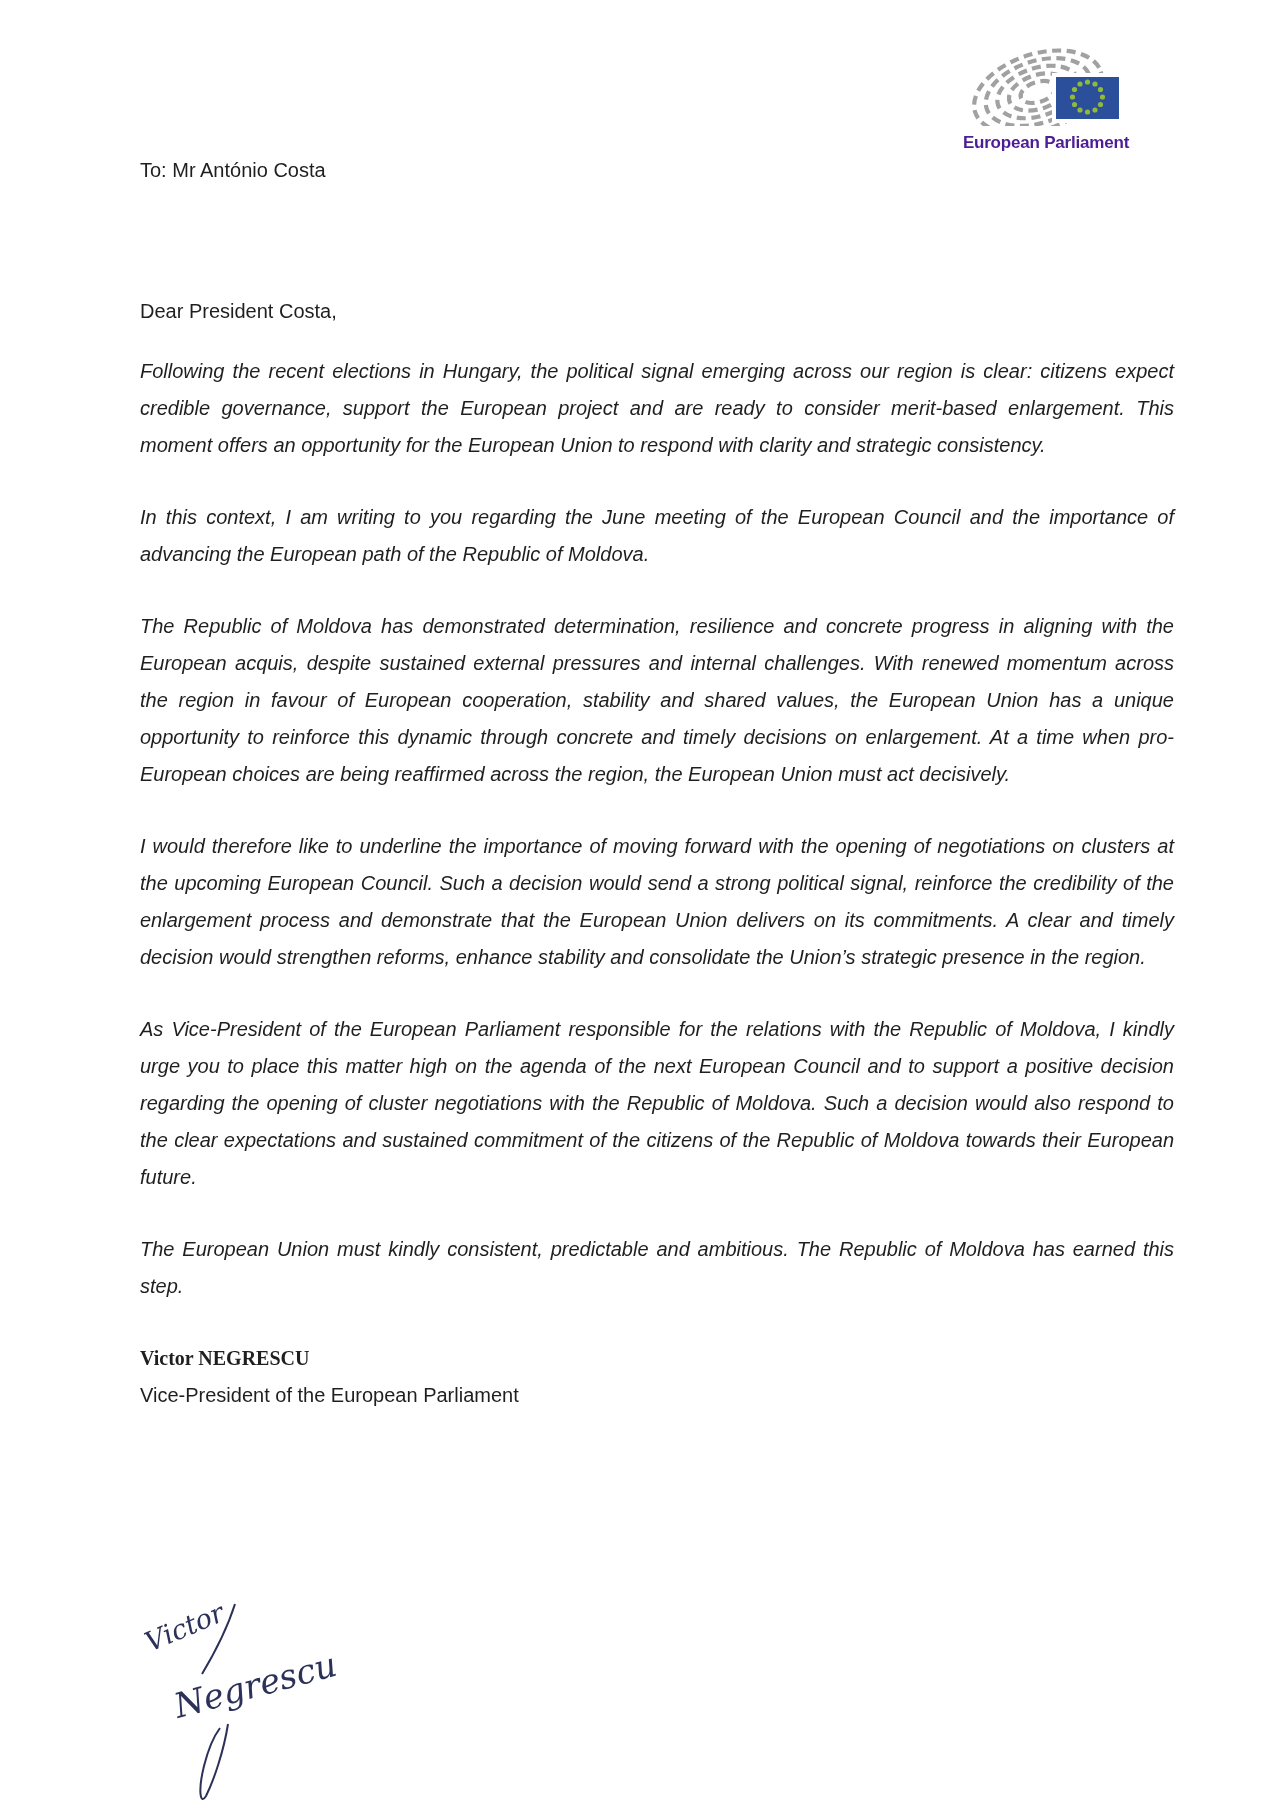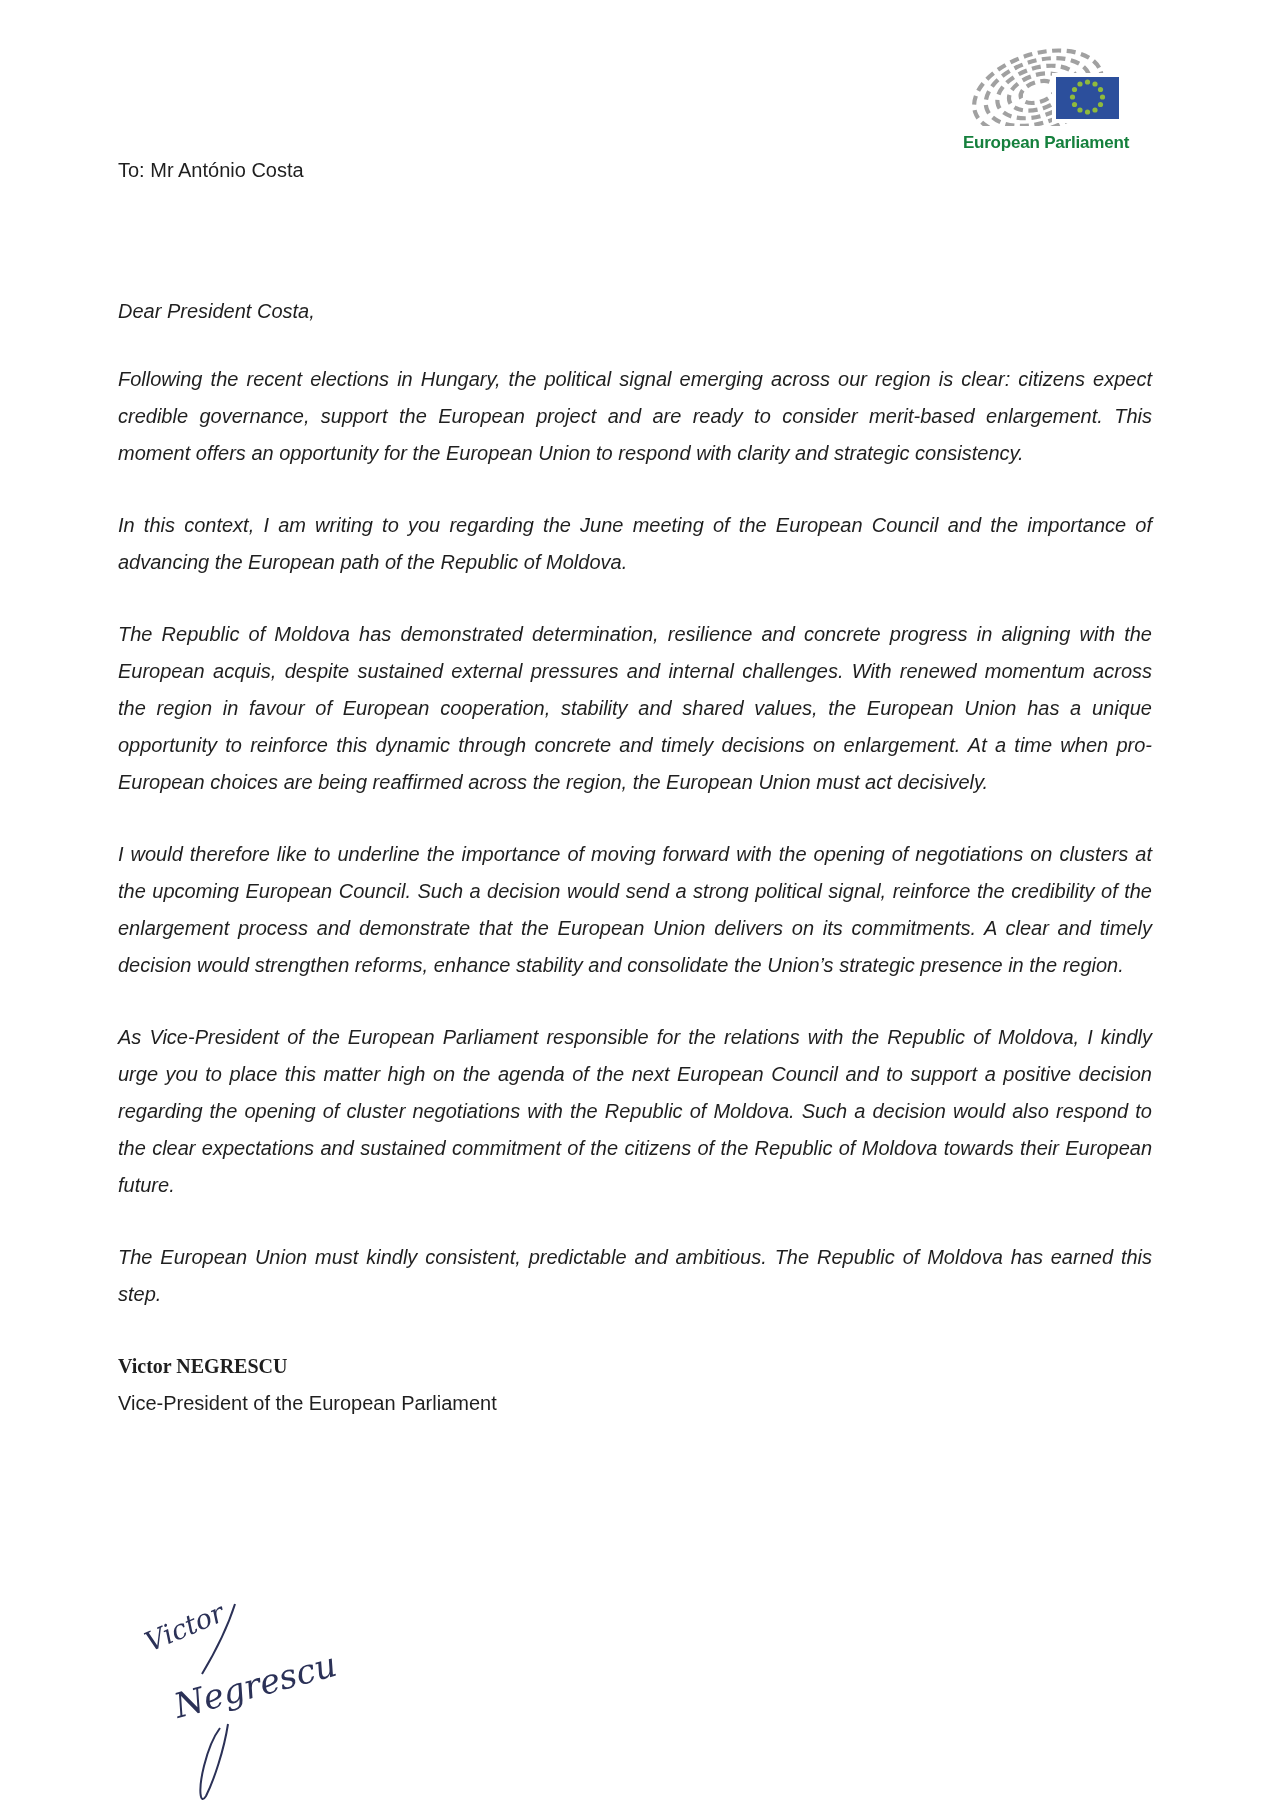--- a/index.html
+++ b/index.html
@@ -24,7 +24,7 @@
     margin-top:3px;
     font-size:17px;
     font-weight:bold;
-    color:#15803d;
+    color:#4c1d95;
     letter-spacing:-0.2px;
     white-space:nowrap;
   }

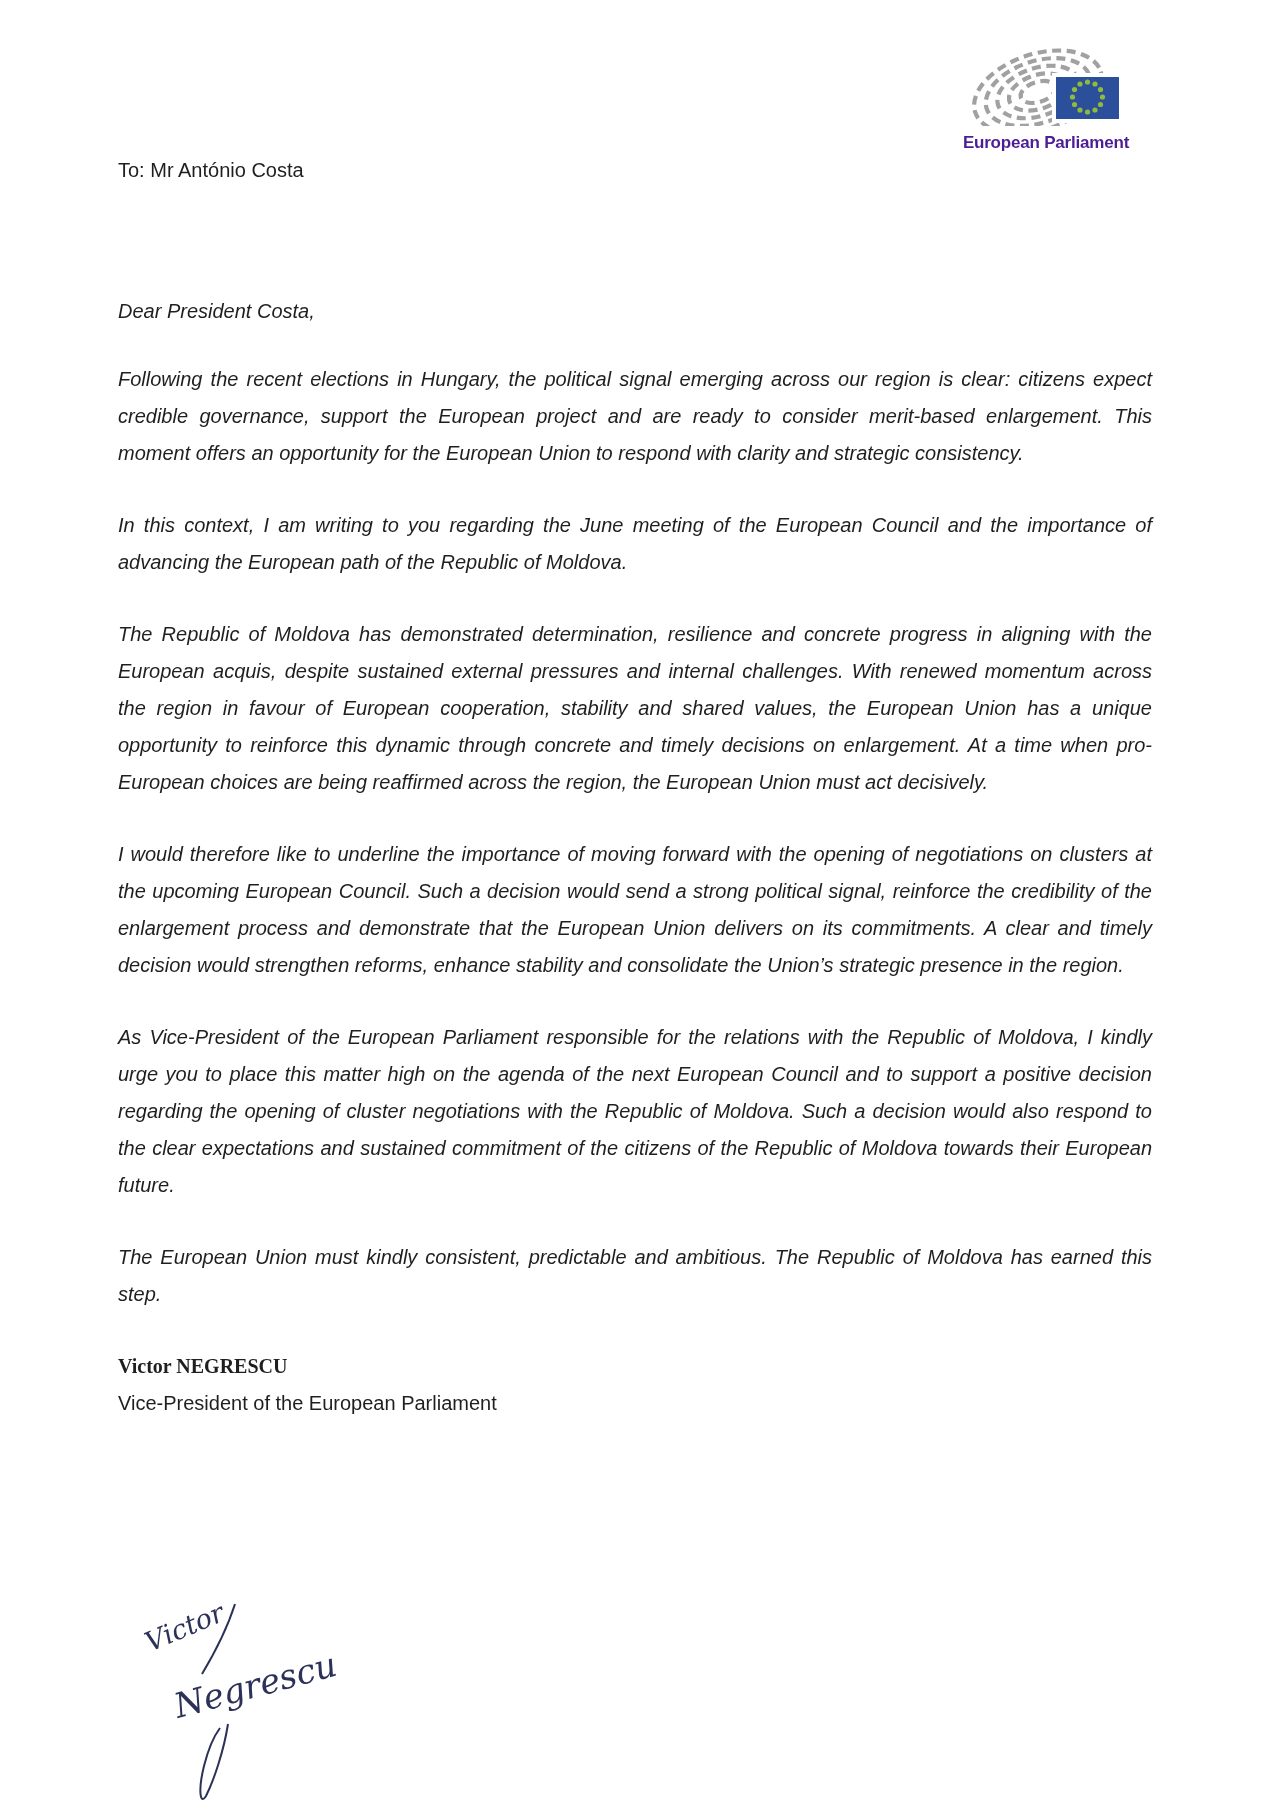--- a/index.html
+++ b/index.html
@@ -32,7 +32,7 @@
   
   .letter {
     position:absolute;
-    left:118px; top:152px;
+    left:140px; top:152px;
     width:1034px;
     font-size:20px;
     line-height:37px;

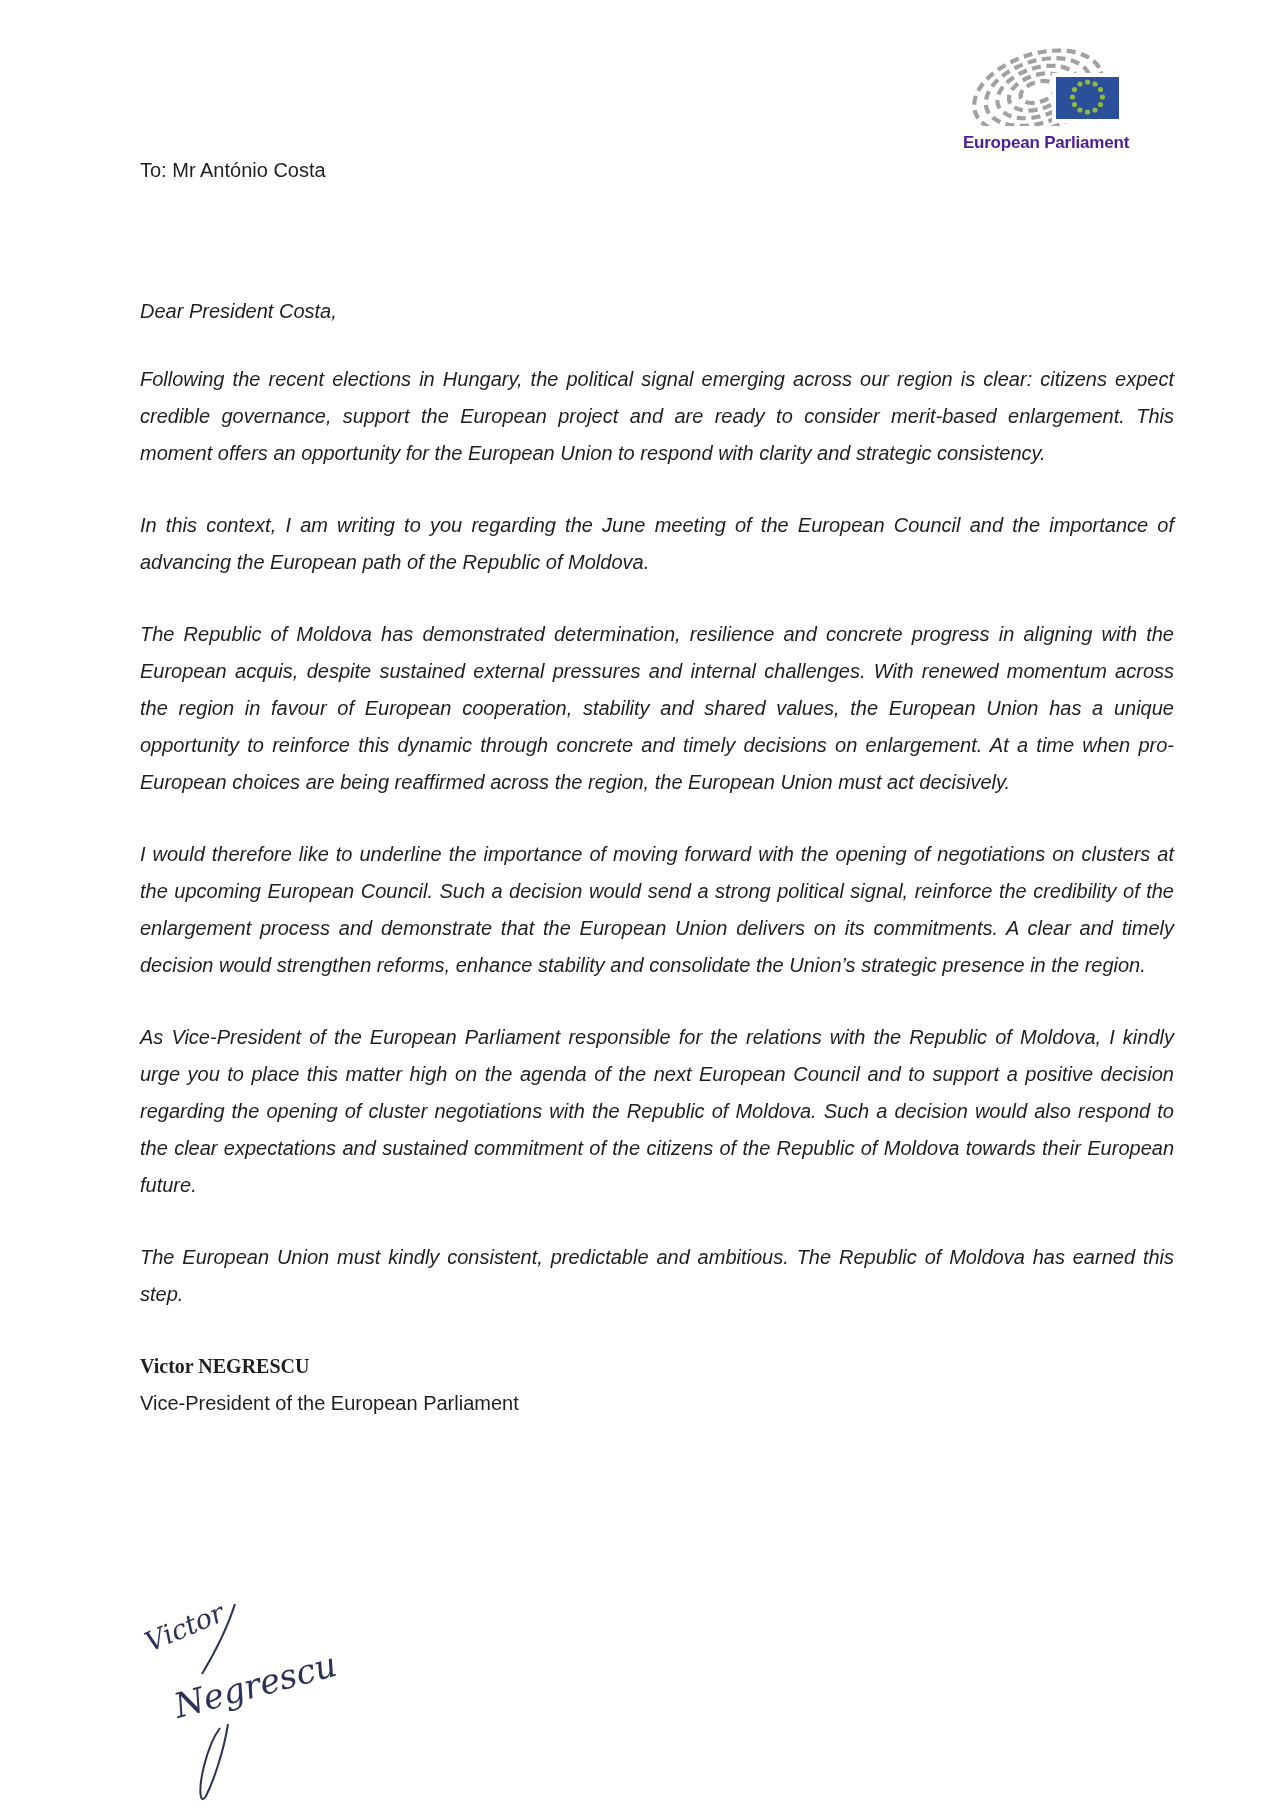--- a/index.html
+++ b/index.html
@@ -38,7 +38,7 @@
     line-height:37px;
   }
   .recipient p { margin:0; text-align:left; }
-  .salutation  { margin:104px 0 31px 0; text-align:left;font-style:italic; }
+  .salutation  { margin:104px 0 23px 0; text-align:left; }
   .body-par    { margin:0 0 35px 0; text-align:justify;font-style:italic; }
   .closing p   { margin:0; text-align:left; }
   .closing .signer-name { font-weight:bold;font-family:Liberation Serif, serif; }

